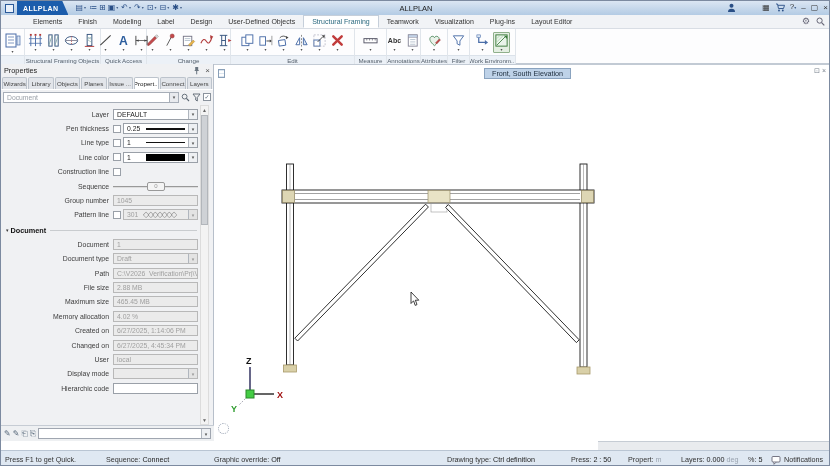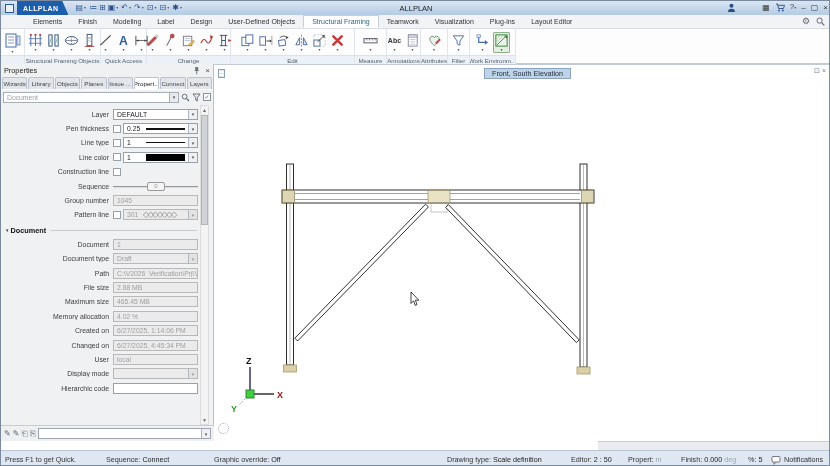--- a/index.html
+++ b/index.html
@@ -675,7 +675,7 @@
       </span>
       <span class="sitem" style="left: 410px; margin-left: 36px;">
         <span class="slab">Drawing type:</span>
-        <span class="sval">Scale definition</span>
+        <span class="sval">Ctrl definition</span>
       </span>
       <span class="sitem" style="left: 570px;">
         <span class="slab">Editor:</span>

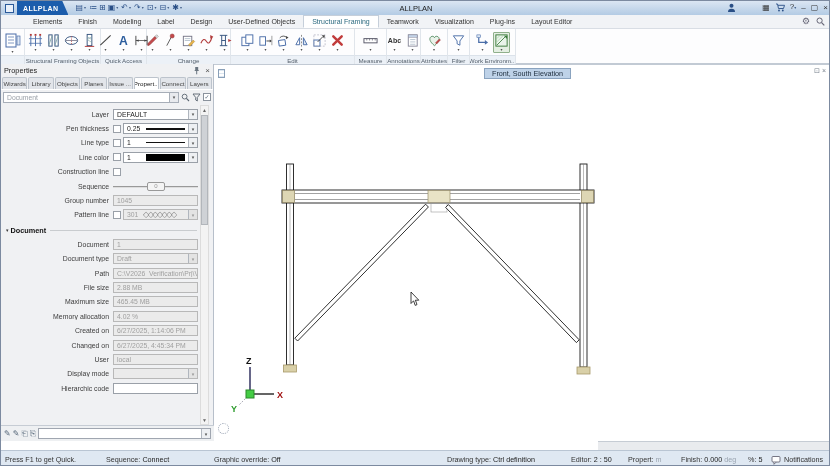--- a/index.html
+++ b/index.html
@@ -678,7 +678,7 @@
         <span class="sval">Ctrl definition</span>
       </span>
       <span class="sitem" style="left: 570px;">
-        <span class="slab">Editor:</span>
+        <span class="slab">Press:</span>
         <span class="sval">2 : 50</span>
       </span>
       <span class="sitem" style="left: 627px;">

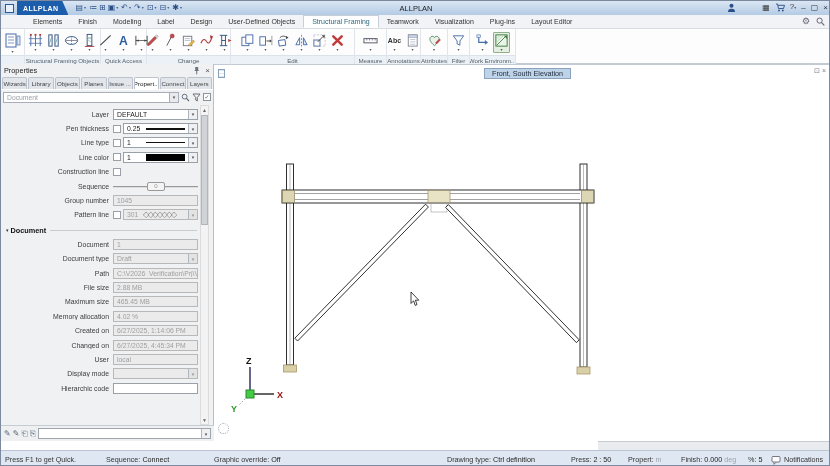--- a/index.html
+++ b/index.html
@@ -686,7 +686,7 @@
         <span class="sval mut">m</span>
       </span>
       <span class="sitem" style="left: 680px;">
-        <span class="slab">Finish:</span>
+        <span class="slab">Layers:</span>
         <span class="sval">0.000</span>
         <span class="mut">deg</span>
       </span>

